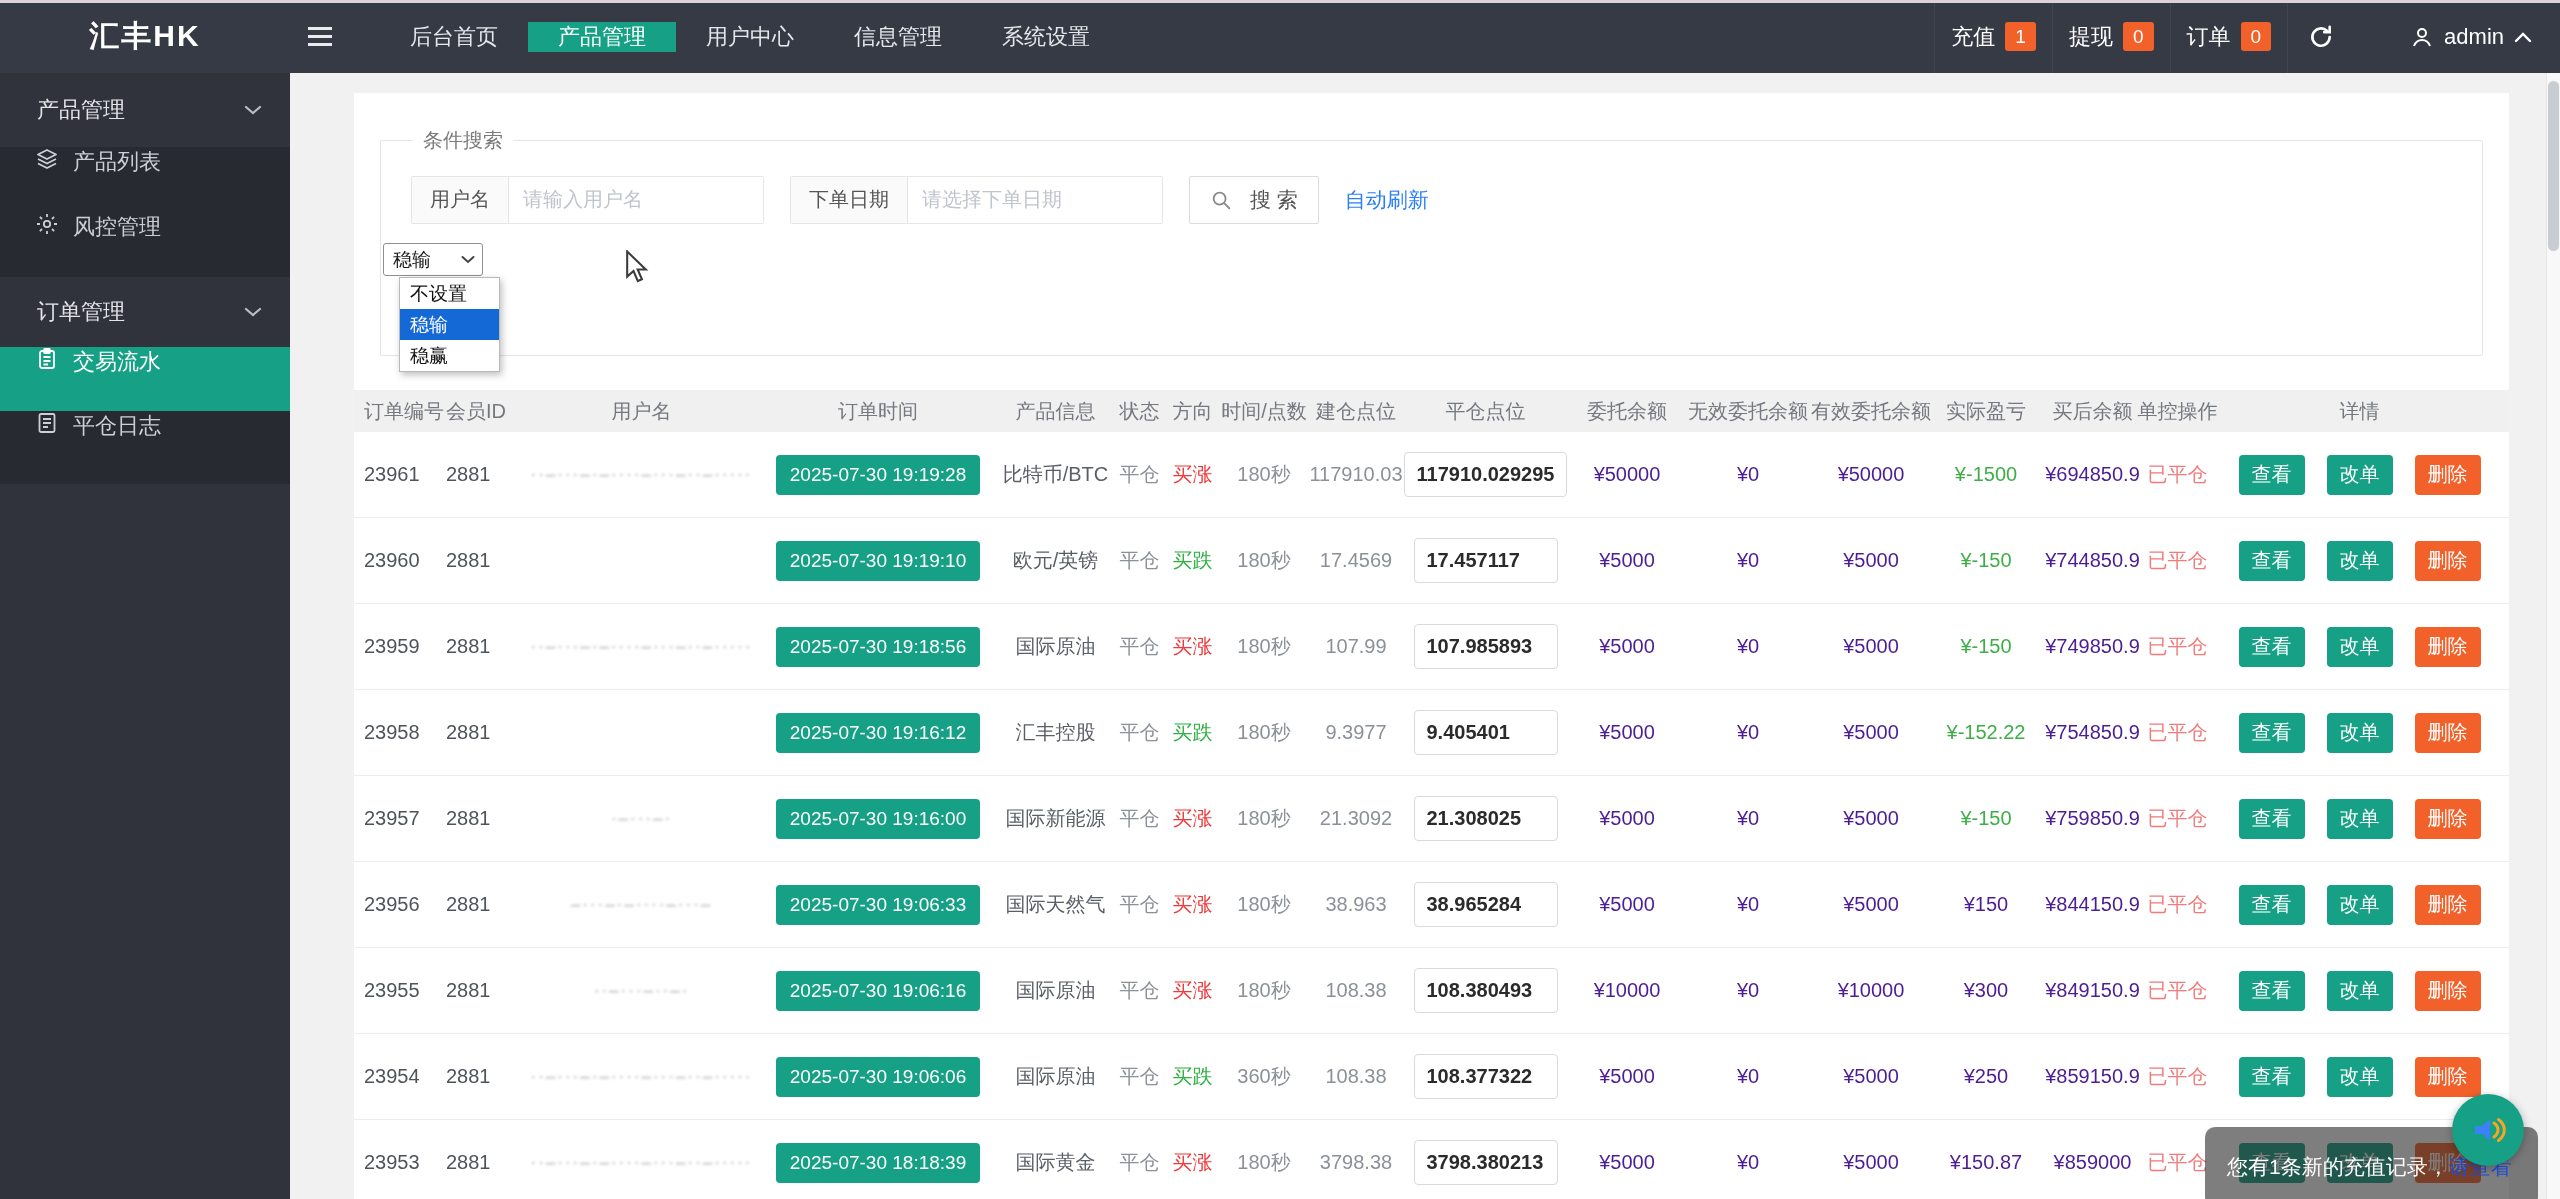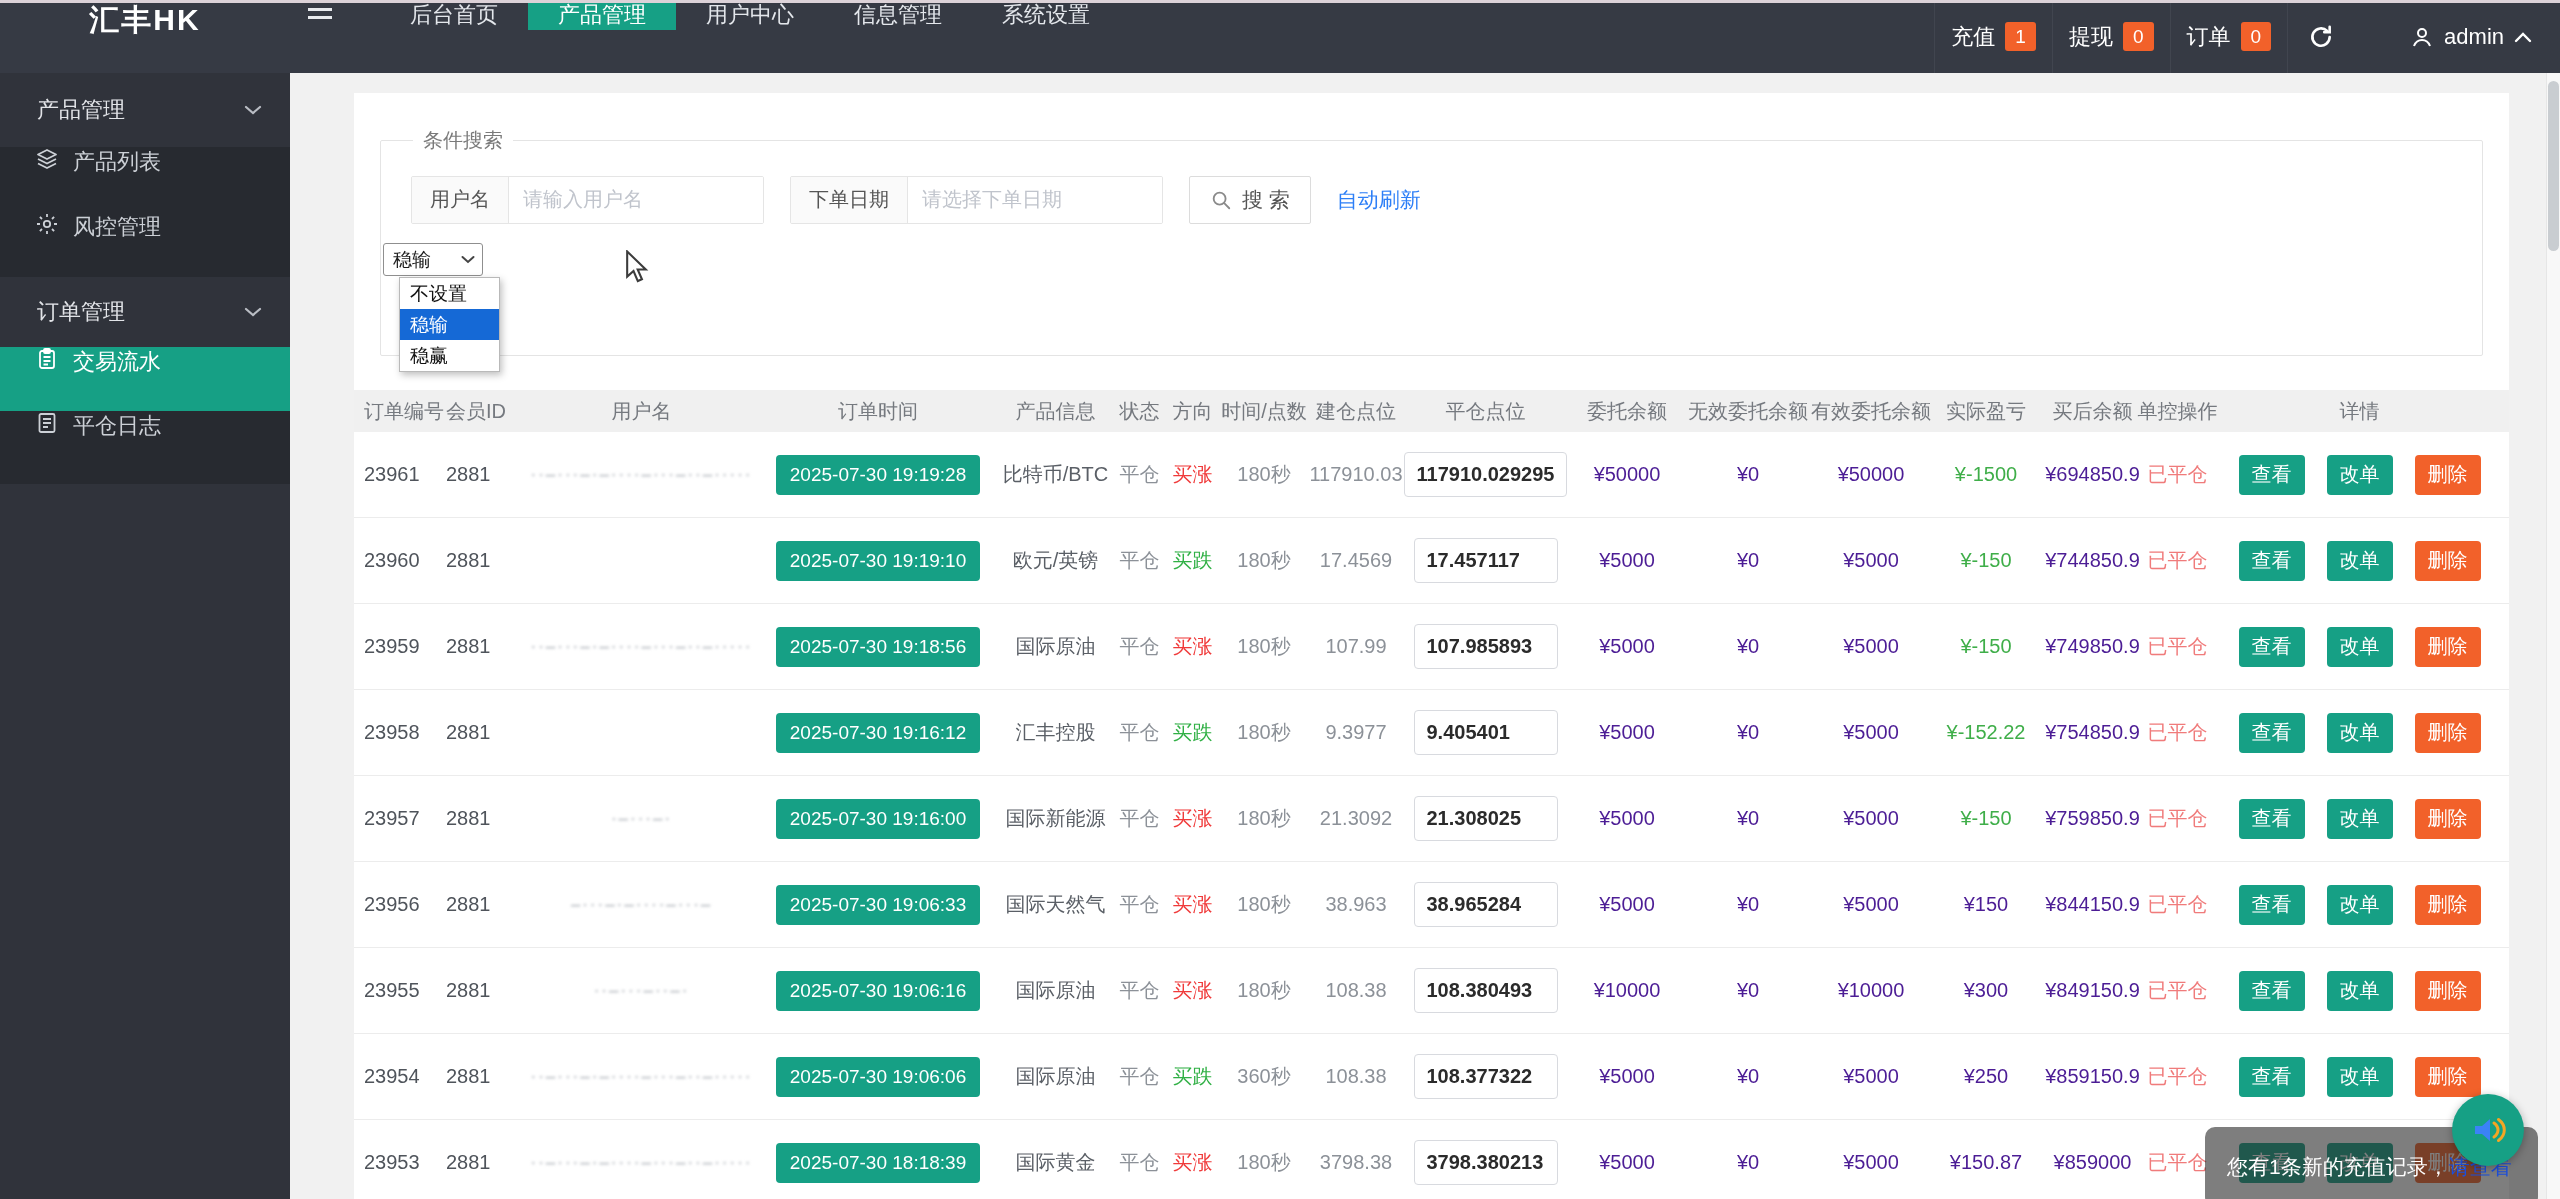--- a/index.html
+++ b/index.html
@@ -8,7 +8,7 @@
   
   .win-strip{position:absolute;top:0;left:0;width:2560px;height:3px;background:#dcd2d8;z-index:60;}
   
-  .topbar{position:absolute;left:0;top:0;width:2560px;height:73px;background:#363a44;display:flex;align-items:flex-start;z-index:30;}
+  .topbar{position:absolute;left:0;top:0;width:2560px;height:73px;background:#363a44;display:flex;align-items:center;z-index:30;}
   .brand{width:290px;display:flex;align-items:center;justify-content:center;color:#fff;font-size:30px;font-weight:bold;letter-spacing:2px;}
   .hamburger{width:60px;display:flex;flex-direction:column;justify-content:center;align-items:center;gap:5px;cursor:pointer;}
   .hamburger i{display:block;width:24px;height:3px;background:#e8eaee;}

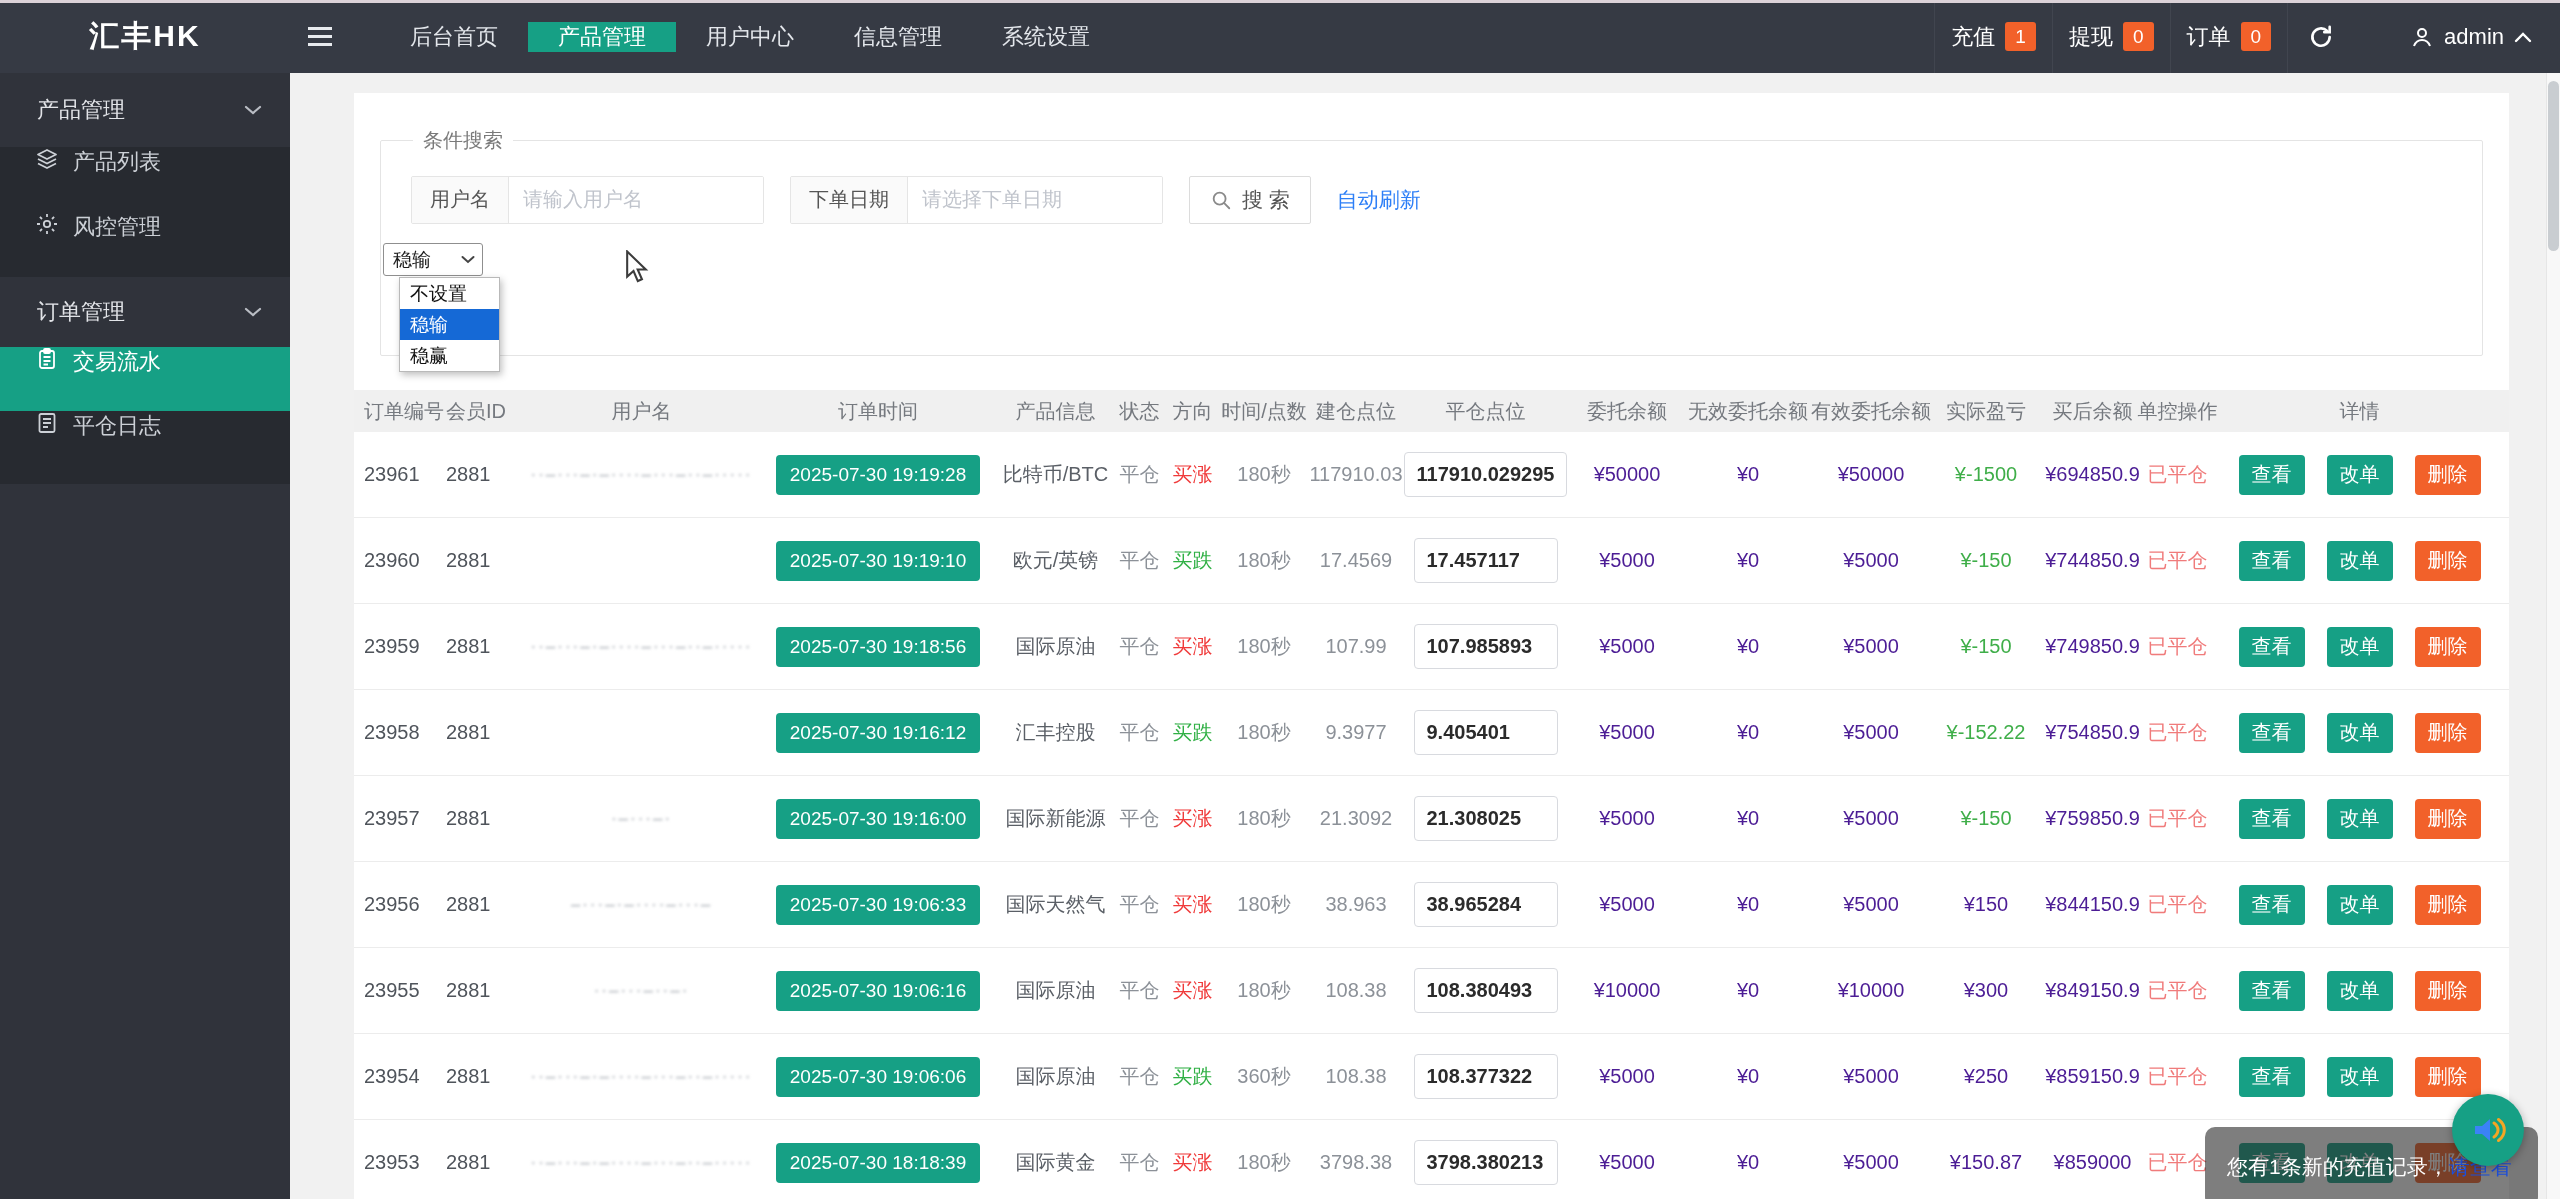--- a/index.html
+++ b/index.html
@@ -38,7 +38,7 @@
   .ilabel{display:flex;align-items:center;padding:0 18px;background:#fafafa;border-right:1px solid #e5e5e5;color:#555;font-size:20px;white-space:nowrap;}
   .ifield{border:none;outline:none;padding:0 14px;font-size:20px;width:226px;color:#333;}
   .ifield::placeholder{color:#c0c4cc;}
-  .search-btn{height:48px;display:flex;align-items:center;gap:10px;padding:0 20px;background:#fff;border:1px solid #dcdcdc;border-radius:2px;font-size:21px;color:#555;cursor:pointer;}
+  .search-btn{height:48px;display:flex;align-items:center;gap:18px;padding:0 20px;background:#fff;border:1px solid #dcdcdc;border-radius:2px;font-size:21px;color:#555;cursor:pointer;}
   .auto-refresh{color:#2d7ff7;font-size:21px;cursor:pointer;white-space:nowrap;}
   
   .sel{position:absolute;left:29px;top:150px;width:100px;height:33px;box-sizing:border-box;border:1px solid #8f8f8f;border-radius:3px;background:#fff;display:flex;align-items:center;justify-content:space-between;padding:0 7px 0 9px;font-size:19px;color:#1a1a1a;cursor:pointer;z-index:40;}

